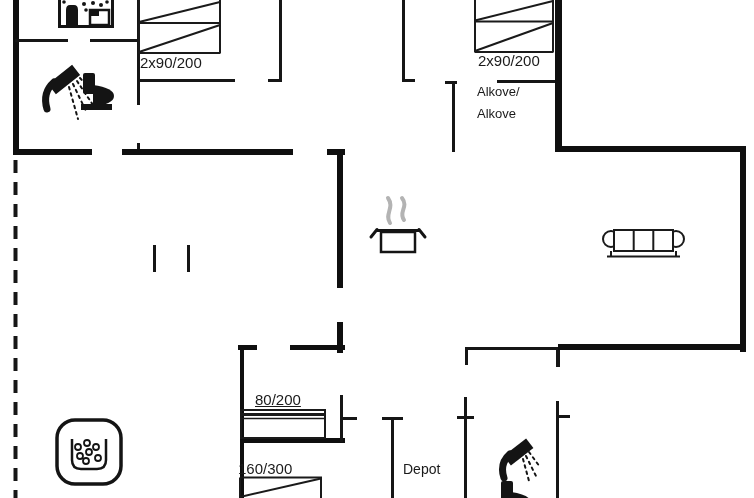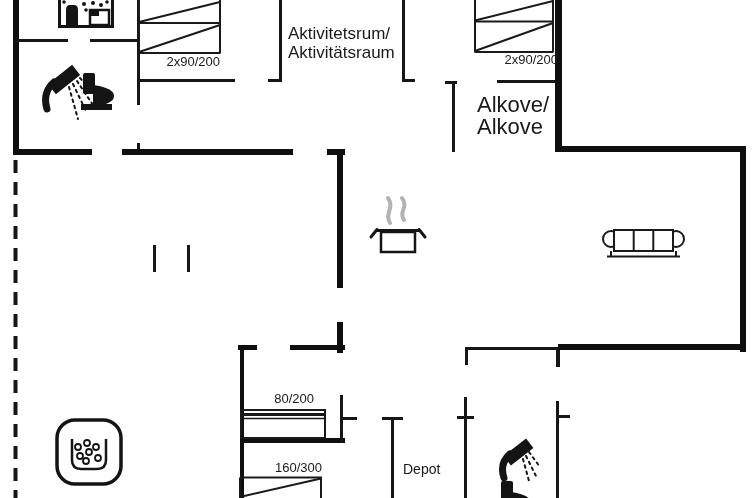--- a/index.html
+++ b/index.html
@@ -194,10 +194,6 @@
     </g>
   </svg>
 
-  <div class="label room-akt">
-    <div>Aktivitetsrum/</div>
-    <div>Aktivitätsraum</div>
-  </div>
 
   <div class="label room-alkove">
     <div>Alkove/</div>

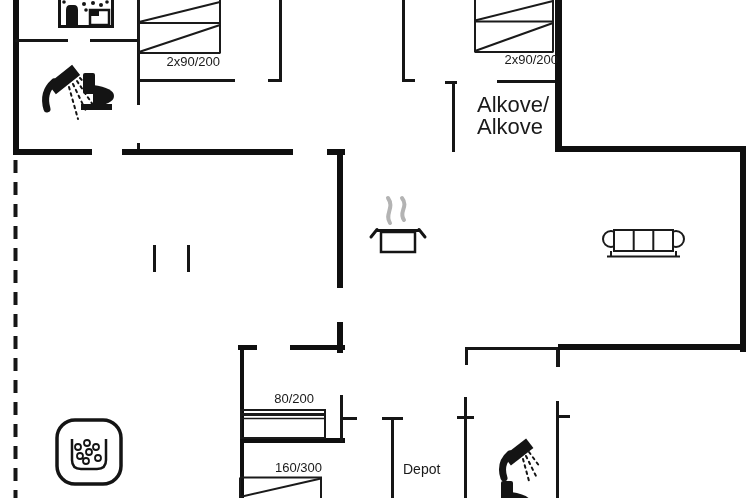--- a/index.html
+++ b/index.html
@@ -19,7 +19,7 @@
   .room-akt{left:288px;top:24px;font-size:17px;line-height:19px;}
   .room-alkove{left:477px;top:94px;font-size:22px;line-height:22px;}
   .room-depot{left:403px;top:461px;font-size:14px;}
-  .bedlabel{font-size:13px;text-align:right;}
+  .bedlabel{font-size:15px;text-align:left;}
   .bed1-label{left:140px;top:54px;width:80px;}
   .bed2-label{left:478px;top:52px;width:80px;}
   .bed3-label{left:230px;top:391px;width:84px;}

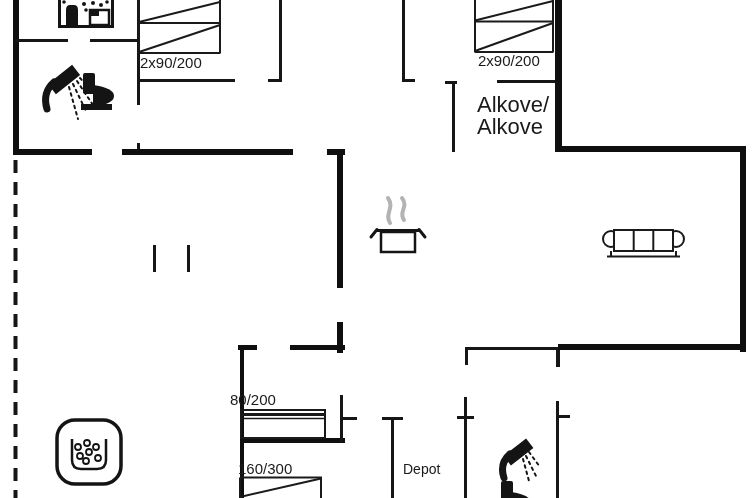--- a/index.html
+++ b/index.html
@@ -17,7 +17,7 @@
     font-family:"Liberation Sans",sans-serif;
   }
   .room-akt{left:288px;top:24px;font-size:17px;line-height:19px;}
-  .room-alkove{left:477px;top:94px;font-size:22px;line-height:22px;}
+  .room-alkove{left:477px;top:81px;font-size:13px;line-height:22px;}
   .room-depot{left:403px;top:461px;font-size:14px;}
   .bedlabel{font-size:15px;text-align:left;}
   .bed1-label{left:140px;top:54px;width:80px;}

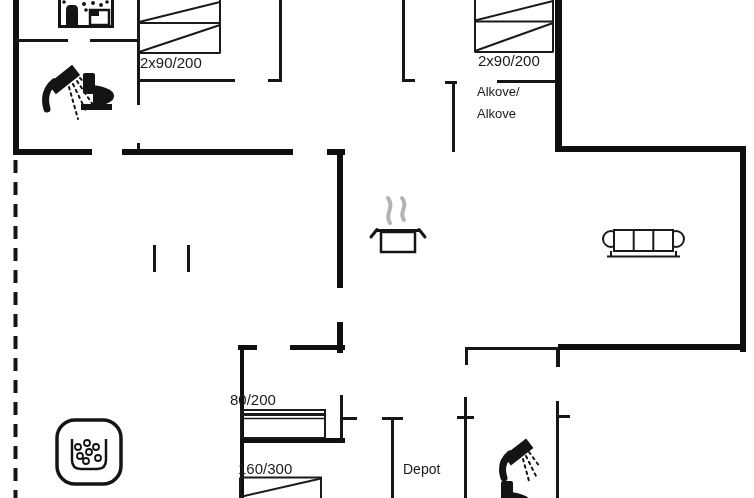--- a/index.html
+++ b/index.html
@@ -22,7 +22,7 @@
   .bedlabel{font-size:15px;text-align:left;}
   .bed1-label{left:140px;top:54px;width:80px;}
   .bed2-label{left:478px;top:52px;width:80px;}
-  .bed3-label{left:230px;top:391px;width:84px;}
+  .bed3-label{left:255px;top:391px;width:84px;text-decoration:underline;}
   .bed4-label{left:238px;top:460px;width:84px;}
 </style>
 </head>

